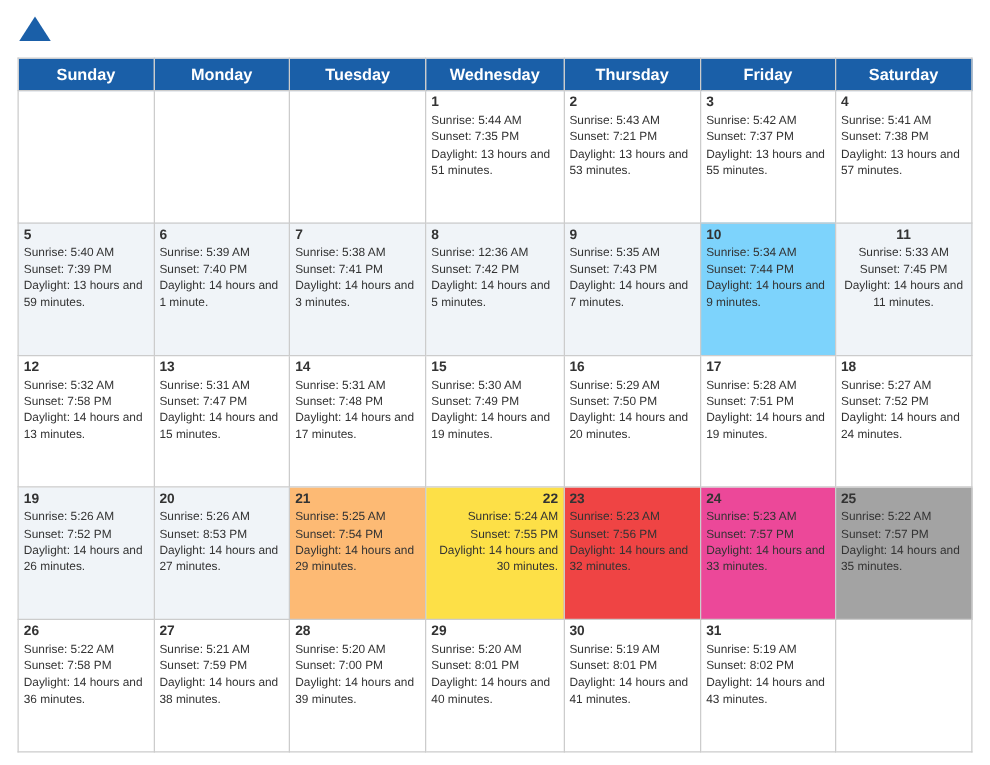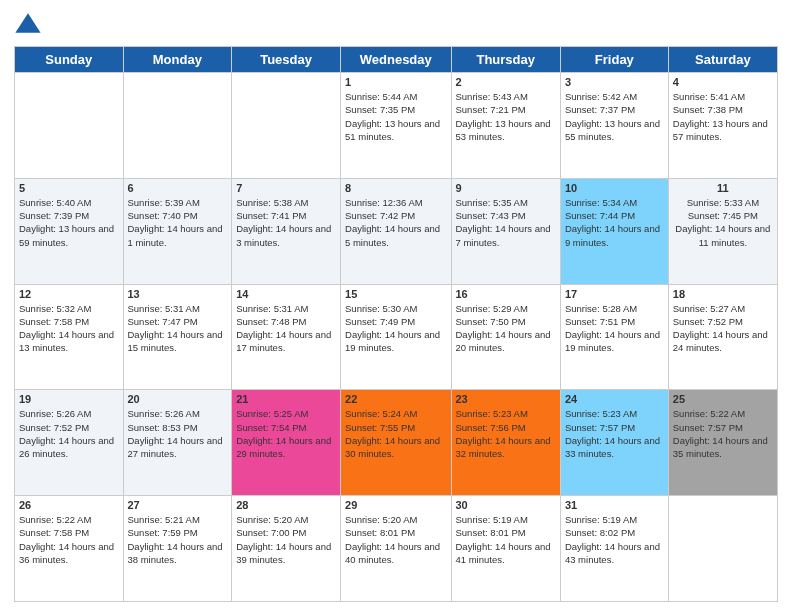--- a/index.html
+++ b/index.html
@@ -212,7 +212,7 @@
             <div class="day-number">20</div>
             <div class="day-info"><span>Sunrise: 5:26 AM</span><br><span>Sunset: 8:53 PM</span><br><span>Daylight: 14 hours and 27 minutes.</span></div>
           </td>
-          <td style="background: #ec4899;">
+          <td style="background: #fdba74;">
             <div class="day-number">21</div>
             <div class="day-info"><span>Sunrise: 5:25 AM</span><br><span>Sunset: 7:54 PM</span><br><span>Daylight: 14 hours and 29 minutes.</span></div>
           </td>

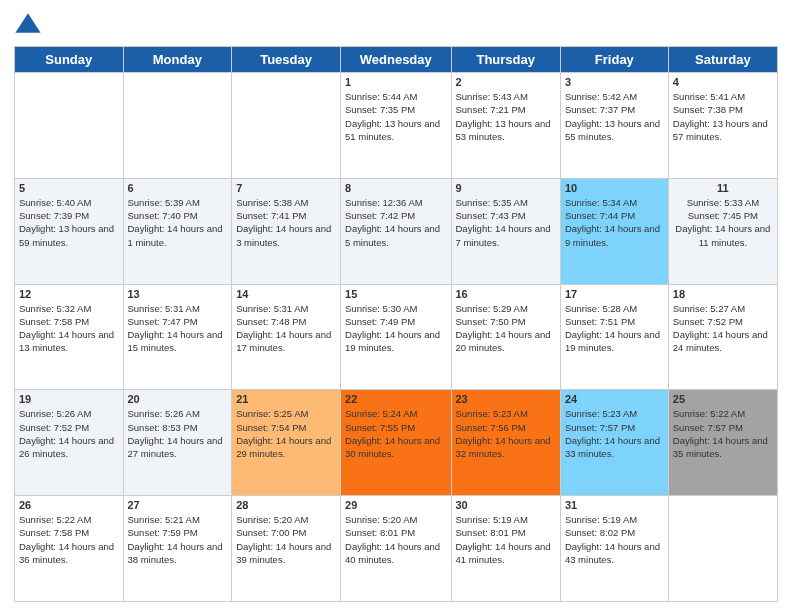--- a/index.html
+++ b/index.html
@@ -216,7 +216,7 @@
             <div class="day-number">21</div>
             <div class="day-info"><span>Sunrise: 5:25 AM</span><br><span>Sunset: 7:54 PM</span><br><span>Daylight: 14 hours and 29 minutes.</span></div>
           </td>
-          <td style="background: #f97316;">
+          <td style="background: #fde047; text-align: right;">
             <div class="day-number">22</div>
             <div class="day-info"><span>Sunrise: 5:24 AM</span><br><span>Sunset: 7:55 PM</span><br><span>Daylight: 14 hours and 30 minutes.</span></div>
           </td>

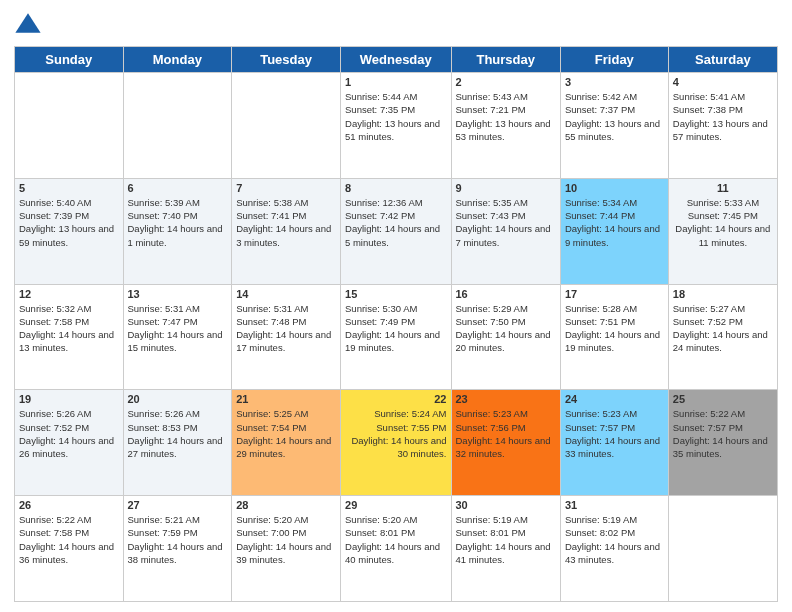--- a/index.html
+++ b/index.html
@@ -220,7 +220,7 @@
             <div class="day-number">22</div>
             <div class="day-info"><span>Sunrise: 5:24 AM</span><br><span>Sunset: 7:55 PM</span><br><span>Daylight: 14 hours and 30 minutes.</span></div>
           </td>
-          <td style="background: #f97316;">
+          <td style="background: #ef4444;">
             <div class="day-number">23</div>
             <div class="day-info"><span>Sunrise: 5:23 AM</span><br><span>Sunset: 7:56 PM</span><br><span>Daylight: 14 hours and 32 minutes.</span></div>
           </td>

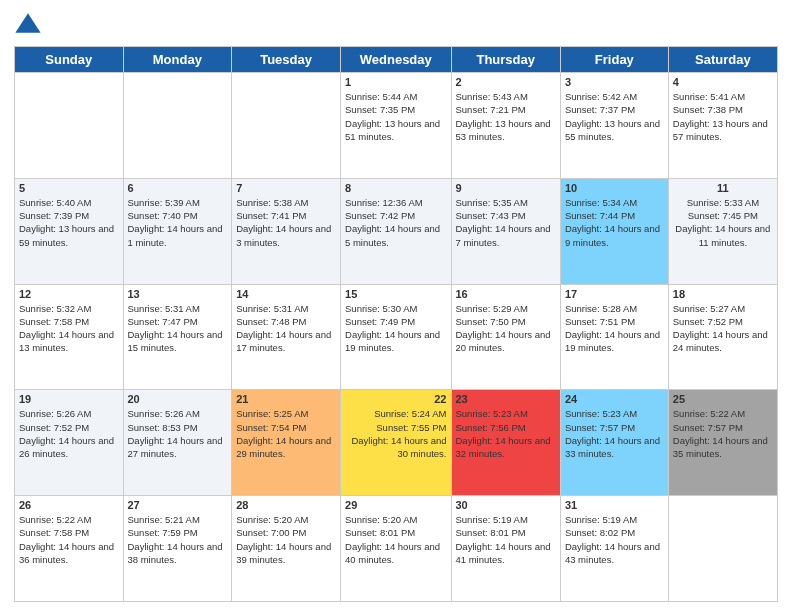--- a/index.html
+++ b/index.html
@@ -224,7 +224,7 @@
             <div class="day-number">23</div>
             <div class="day-info"><span>Sunrise: 5:23 AM</span><br><span>Sunset: 7:56 PM</span><br><span>Daylight: 14 hours and 32 minutes.</span></div>
           </td>
-          <td style="background: #7dd3fc;">
+          <td style="background: #ec4899;">
             <div class="day-number">24</div>
             <div class="day-info"><span>Sunrise: 5:23 AM</span><br><span>Sunset: 7:57 PM</span><br><span>Daylight: 14 hours and 33 minutes.</span></div>
           </td>

